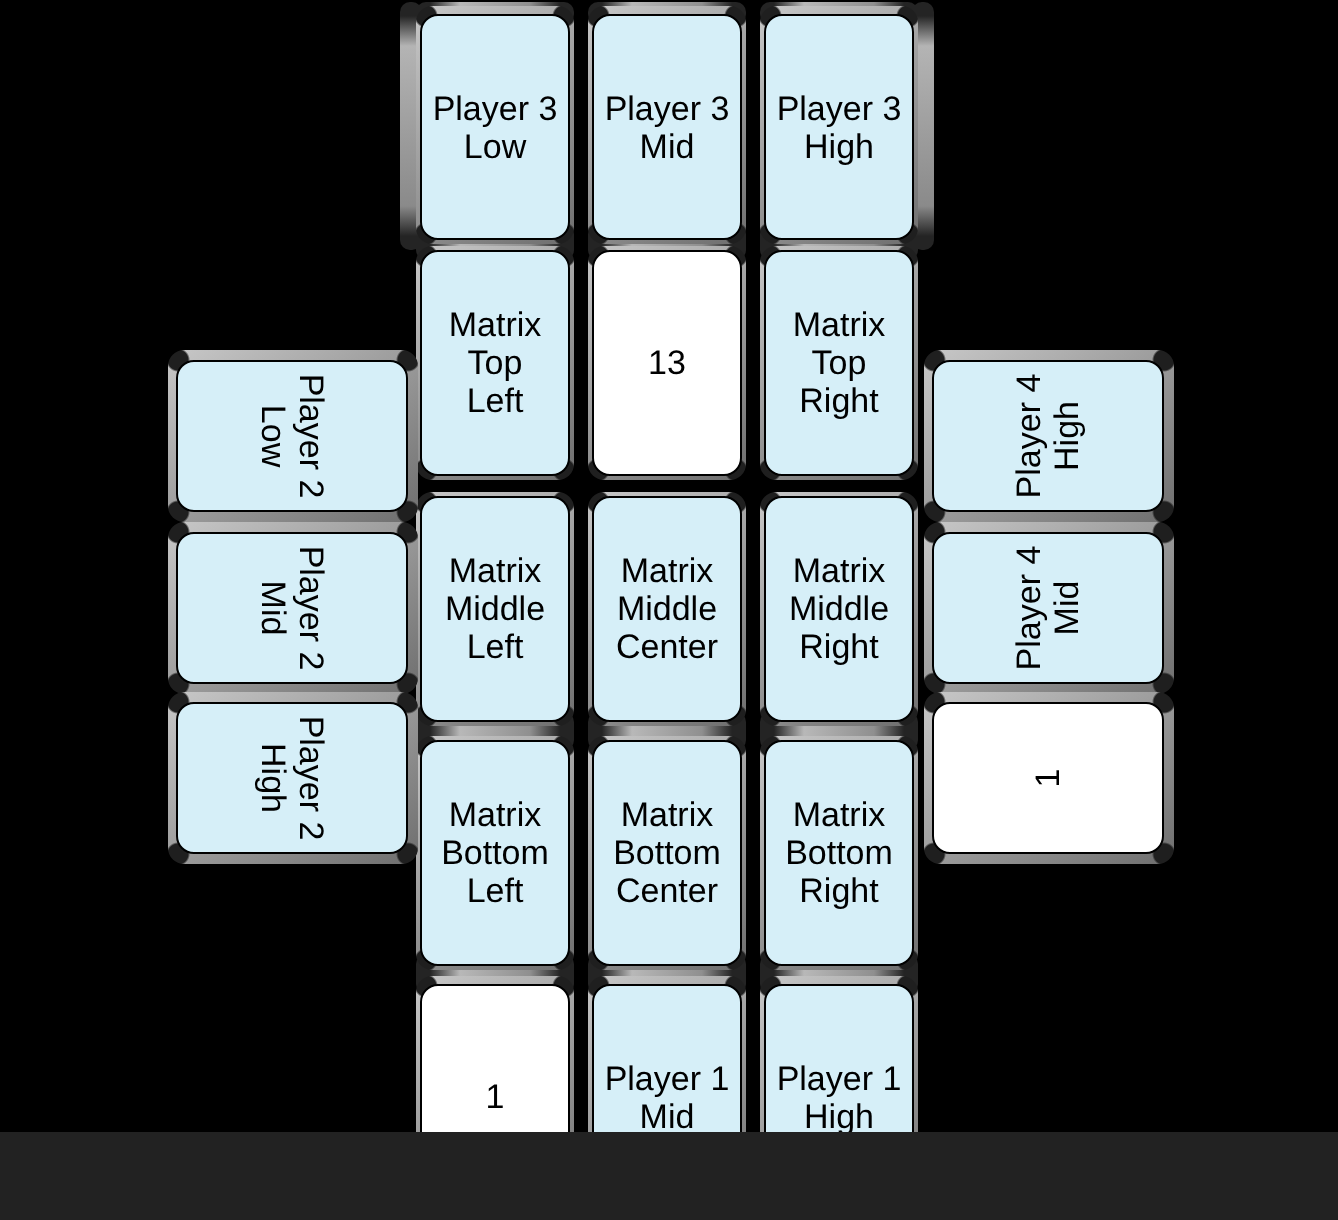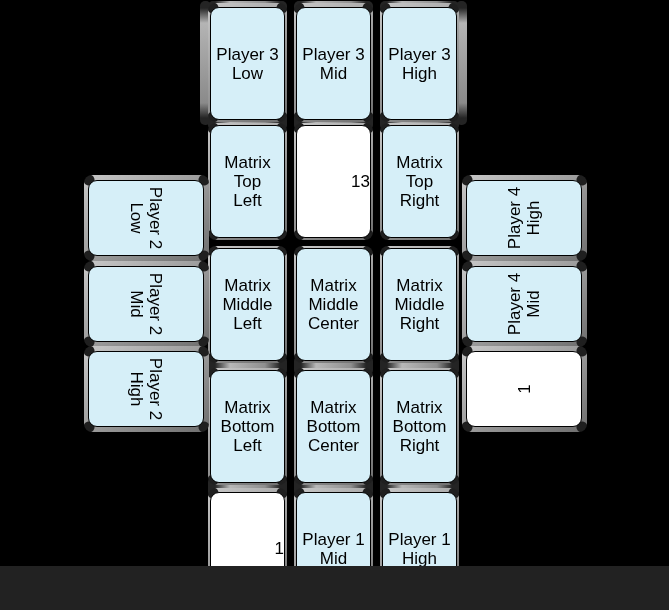--- a/index.html
+++ b/index.html
@@ -55,7 +55,7 @@
     display:flex;align-items:center;justify-content:center;
     color:var(--text);
   }
-  .card.white{background:var(--card-played);justify-content:flex-end;}
+  .card.white{background:var(--card-played);}
   .label{
     white-space:pre-line;
     text-align:center;

